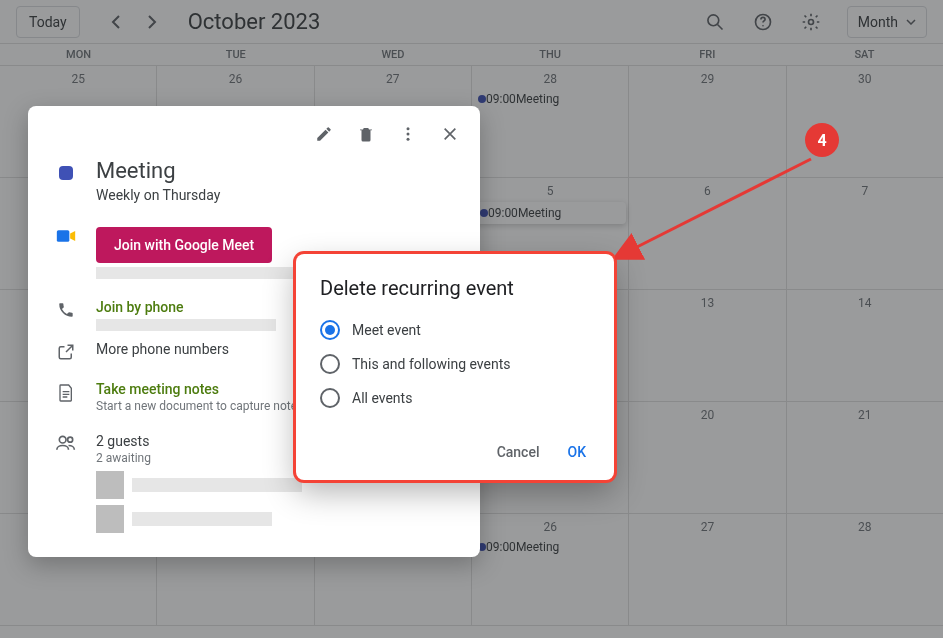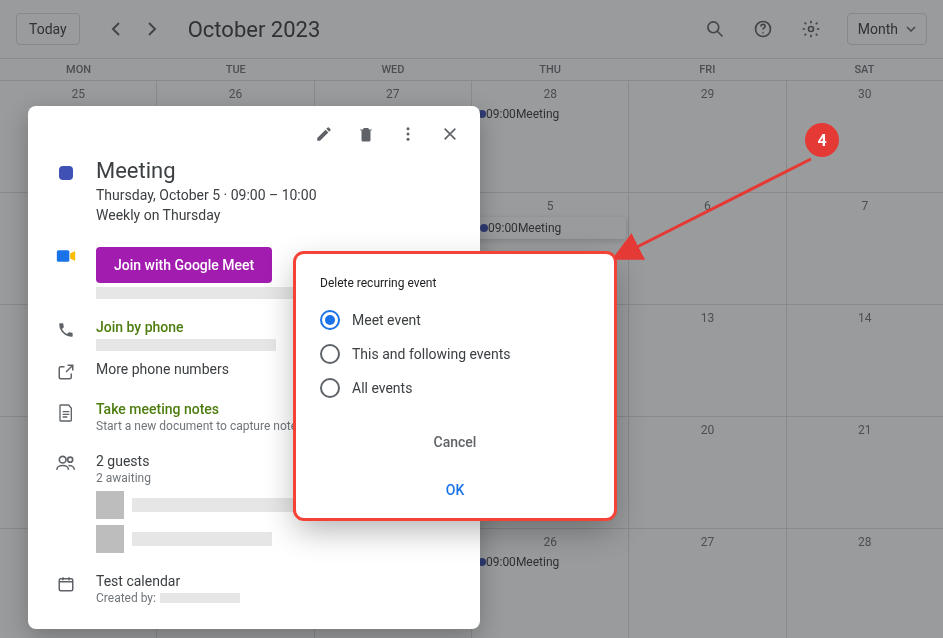--- a/index.html
+++ b/index.html
@@ -6,7 +6,7 @@
 body { width: 943px; height: 638px; overflow: hidden; background: #fff; position: relative; }
 
 
-.hdr { height: 59px; display: flex; align-items: center; padding: 0 16px; gap: 8px; border-bottom: 1px solid #e0e0e0; }
+.hdr { height: 44px; display: flex; align-items: center; padding: 0 16px; gap: 8px; border-bottom: 1px solid #e0e0e0; }
 .today-btn { border: 1px solid #dadce0; background: #fff; border-radius: 4px; padding: 7px 12px; font-size: 14px; color: #3c4043; cursor: pointer; }
 .nav-arrows { display: flex; gap: 4px; margin-left: 12px; }
 .arrow { width: 32px; height: 32px; display: flex; align-items: center; justify-content: center; color: #5f6368; cursor: pointer; border-radius: 50%; }

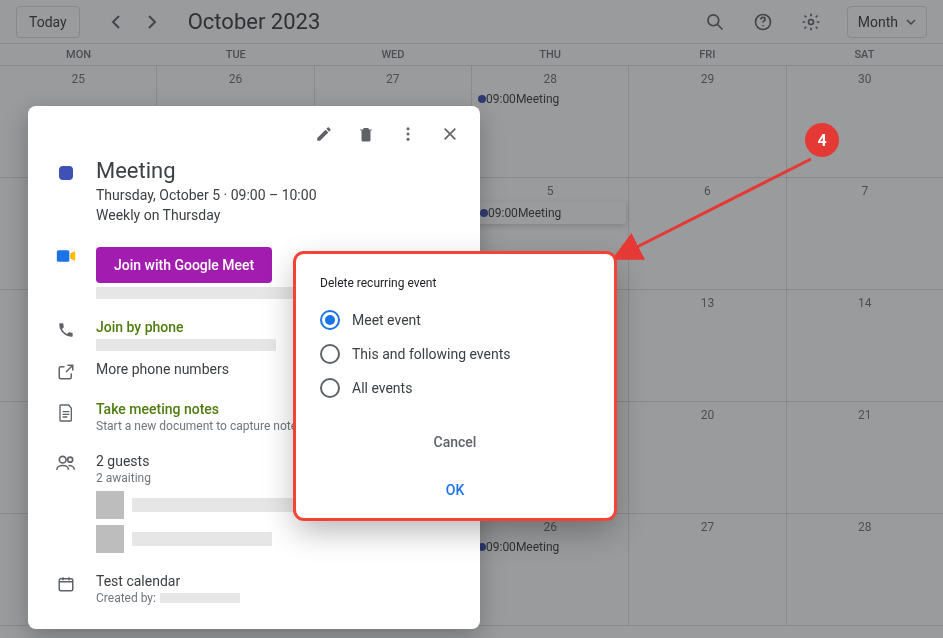--- a/index.html
+++ b/index.html
@@ -245,7 +245,6 @@
       </div>
     <div>
       <div class="ev-title">Meeting</div>
-      <div class="ev-sub">Thursday, October 5  ·  09:00 – 10:00</div>
       <div class="ev-sub">Weekly on Thursday</div>
     </div>
   </div>

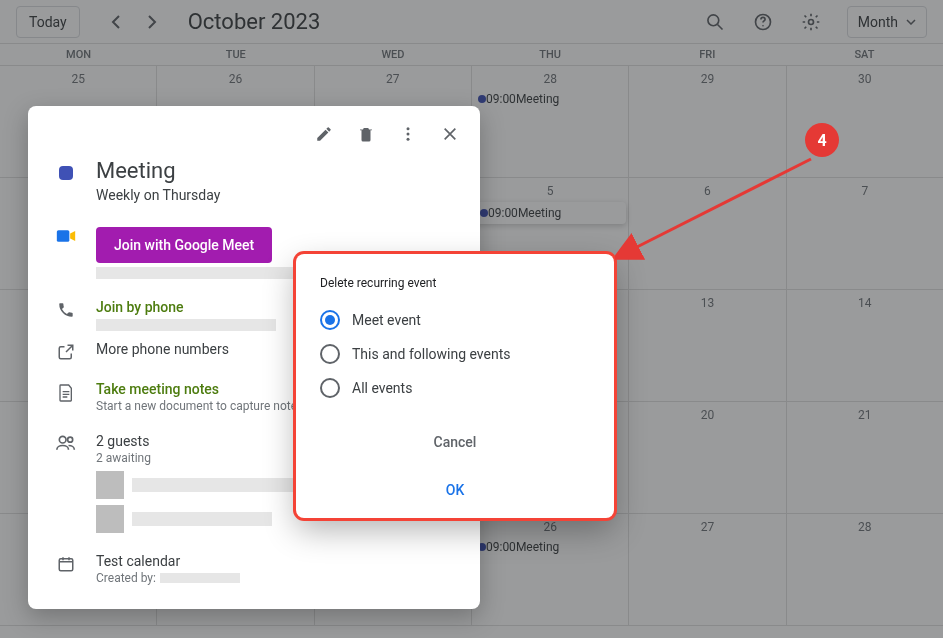--- a/index.html
+++ b/index.html
@@ -36,7 +36,7 @@
 .ev-color { width: 14px; height: 14px; border-radius: 4px; background: #3f51b5; margin-top: 6px; }
 .ev-title { font-size: 22px; color: #3c4043; }
 .ev-sub { font-size: 14px; color: #3c4043; margin-top: 4px; }
-.meet-btn { background: #a21caf; color: #fff; border: none; border-radius: 4px; padding: 10px 18px; font-size: 14px; font-weight: 500; cursor: pointer; }
+.meet-btn { background: #be185d; color: #fff; border: none; border-radius: 4px; padding: 10px 18px; font-size: 14px; font-weight: 500; cursor: pointer; }
 .link-txt { color: #4d7c0f; font-size: 14px; font-weight: 500; }
 .plain-txt { color: #3c4043; font-size: 14px; }
 .sub-txt { color: #70757a; font-size: 12px; margin-top: 2px; }

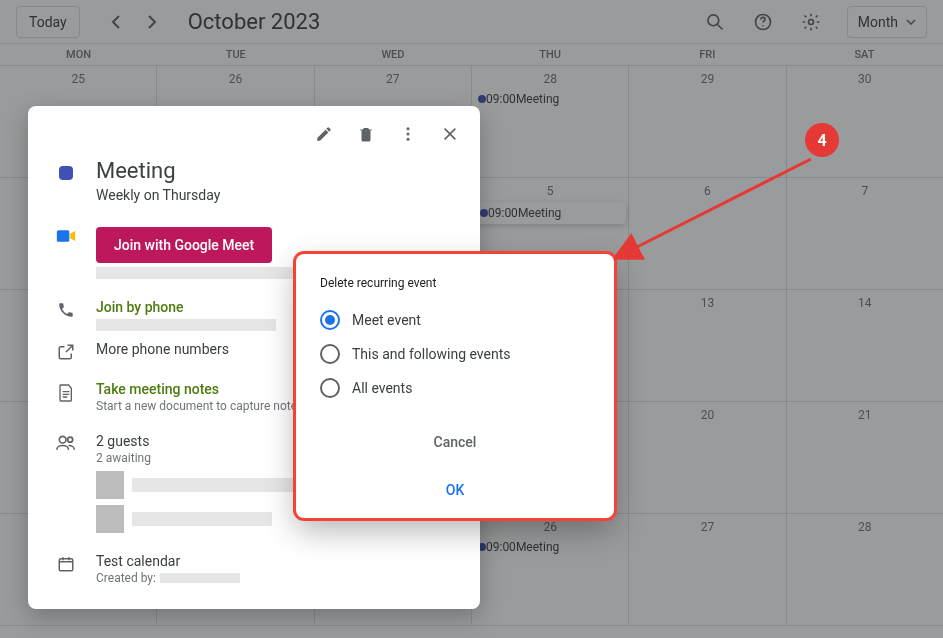--- a/index.html
+++ b/index.html
@@ -50,7 +50,7 @@
 
 .overlay { position: absolute; inset: 0; background: rgba(32,33,36,0.45); }
 .modal { position: absolute; left: 296px; top: 254px; width: 318px; background: #fff; border-radius: 8px; box-shadow: 0 0 0 3px #f44336, 0 12px 32px rgba(0,0,0,0.3); padding: 22px 24px 14px 24px; }
-.modal-title { font-size: 12px; color: #202124; margin-bottom: 20px; }
+.modal-title { font-size: 20px; color: #202124; margin-bottom: 20px; }
 .radio-row { display: flex; align-items: center; gap: 12px; font-size: 14px; color: #3c4043; margin-bottom: 14px; cursor: pointer; }
 .radio { width: 20px; height: 20px; border: 2px solid #5f6368; border-radius: 50%; display:flex; align-items:center; justify-content:center; }
 .radio.checked { border-color: #1a73e8; }

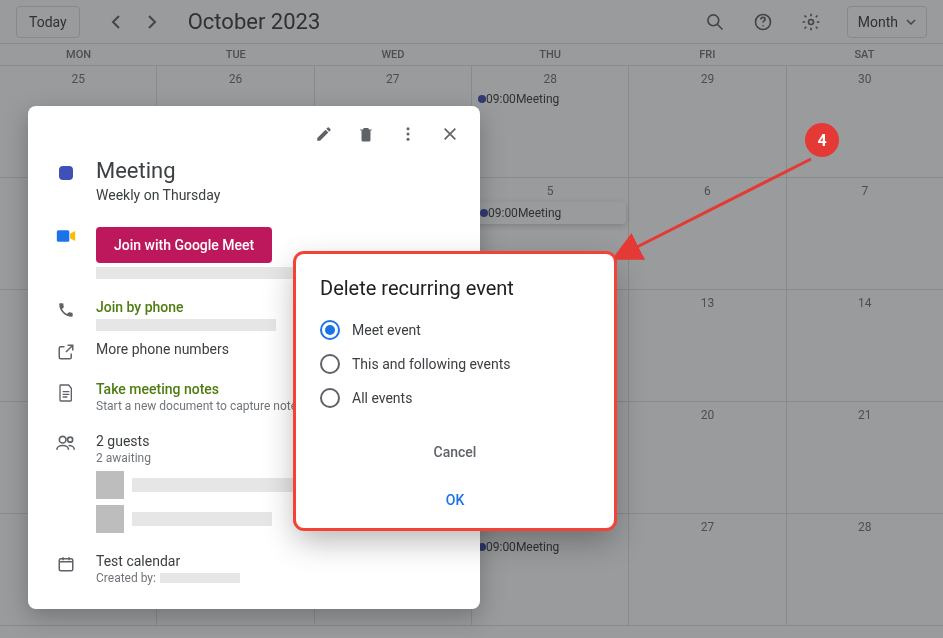--- a/index.html
+++ b/index.html
@@ -55,7 +55,7 @@
 .radio { width: 20px; height: 20px; border: 2px solid #5f6368; border-radius: 50%; display:flex; align-items:center; justify-content:center; }
 .radio.checked { border-color: #1a73e8; }
 .radio.checked::after { content:""; width: 10px; height: 10px; background:#1a73e8; border-radius:50%; }
-.modal-actions { display:flex; justify-content:flex-end; gap: 20px; margin-top: 30px; flex-direction: column; }
+.modal-actions { display:flex; justify-content:flex-end; gap: 20px; margin-top: 30px; }
 .modal-btn { background:none; border:none; font-size:14px; font-weight:500; cursor:pointer; padding: 6px 4px; }
 .modal-btn.cancel { color:#5f6368; }
 .modal-btn.ok { color:#1a73e8; }

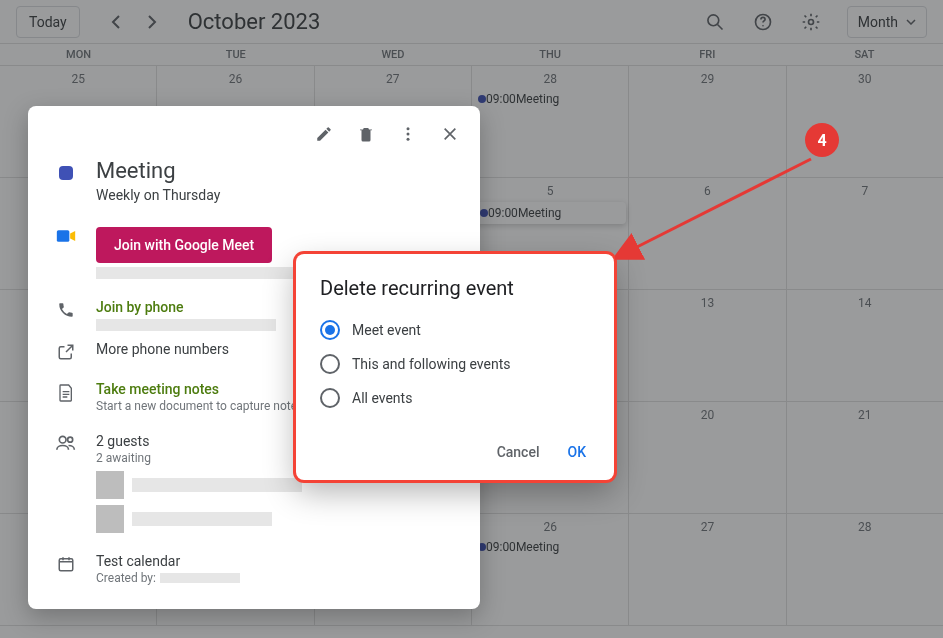--- a/index.html
+++ b/index.html
@@ -312,21 +312,6 @@
         </div>
     </div>
   </div>
-  <div class="pop-row" style="margin-top:10px">
-    <div class="pop-ic">
-        <svg width="18" height="18" viewBox="0 0 24 24">
-          <rect x="3" y="5" width="18" height="16" rx="2" stroke="#5f6368" stroke-width="2" fill="none"></rect>
-          <path d="M3 9h18M8 3v4M16 3v4" stroke="#5f6368" stroke-width="2"></path>
-        </svg>
-      </div>
-    <div>
-      <div class="plain-txt">Test calendar</div>
-      <div class="sub-txt" style="display:flex;align-items:center;gap:4px">
-          <span>Created by:</span>
-          <span class="redact" style="width:80px;height:10px;margin-top:0"></span>
-        </div>
-    </div>
-  </div>
 </div>
 
 <div class="modal">

